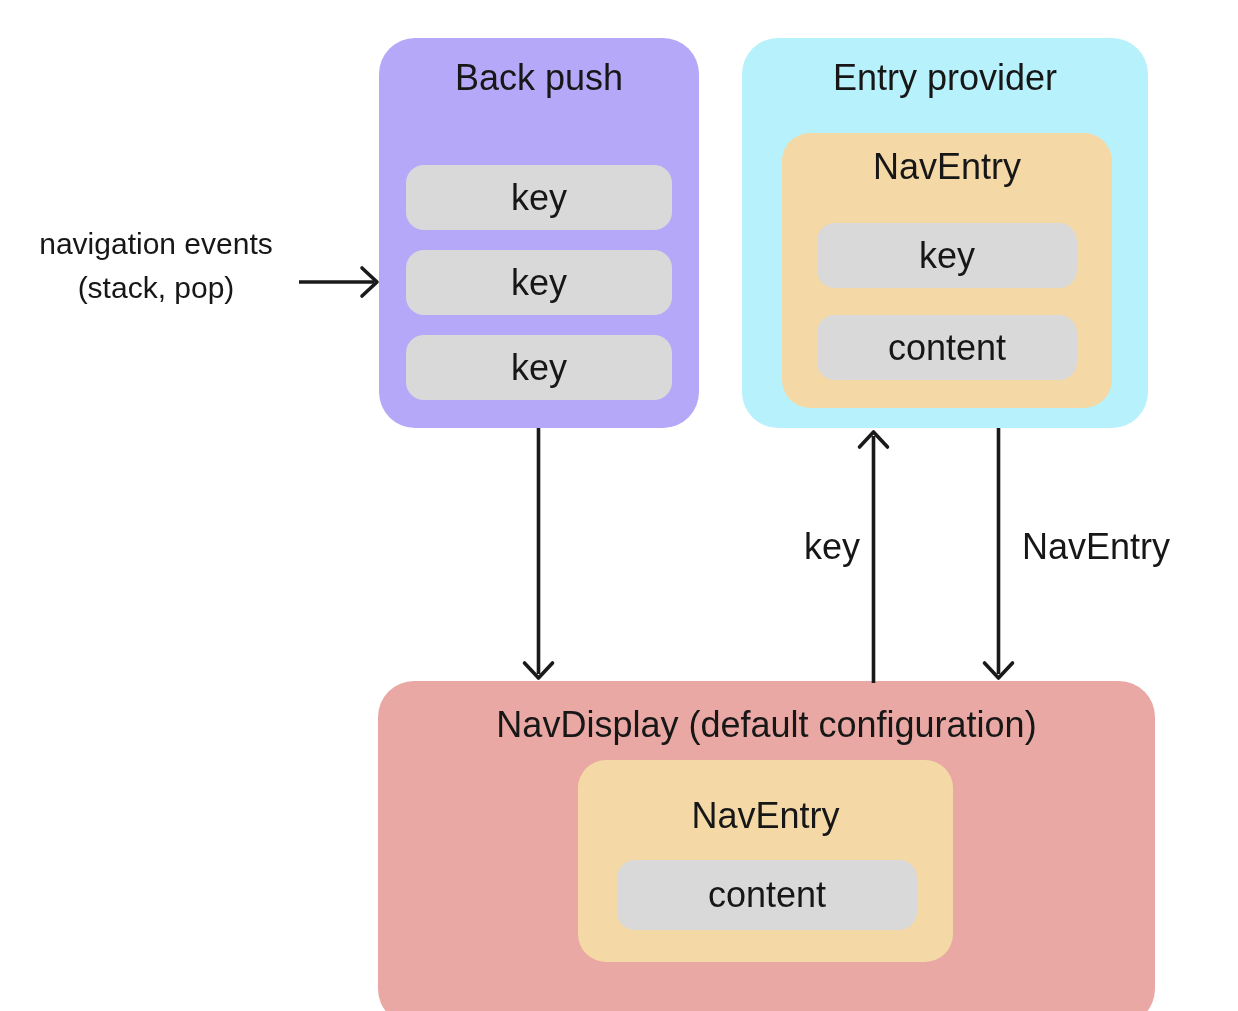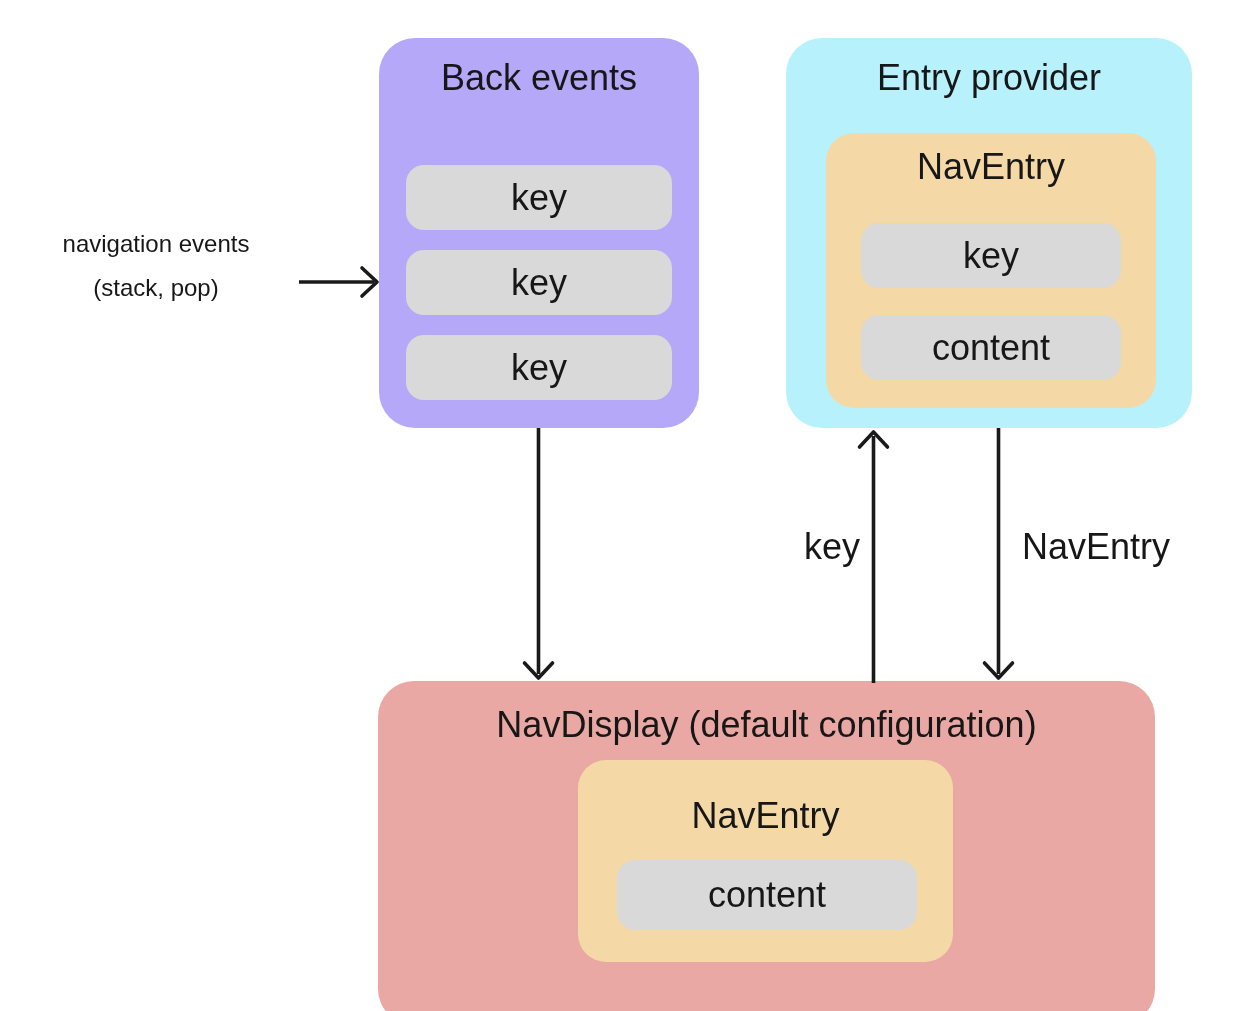--- a/index.html
+++ b/index.html
@@ -80,7 +80,7 @@
   </div>
 
   <div class="box" style="left:379px;top:38px;width:320px;height:390px;background:var(--purple);">
-    <div class="box-title" style="position:absolute;left:0;right:0;top:20px;">Back events</div>
+    <div class="box-title" style="position:absolute;left:0;right:0;top:20px;">Back push</div>
     <div class="pill" style="left:27px;top:127px;width:266px;height:65px;">key</div>
     <div class="pill" style="left:27px;top:212px;width:266px;height:65px;">key</div>
     <div class="pill" style="left:27px;top:297px;width:266px;height:65px;">key</div>

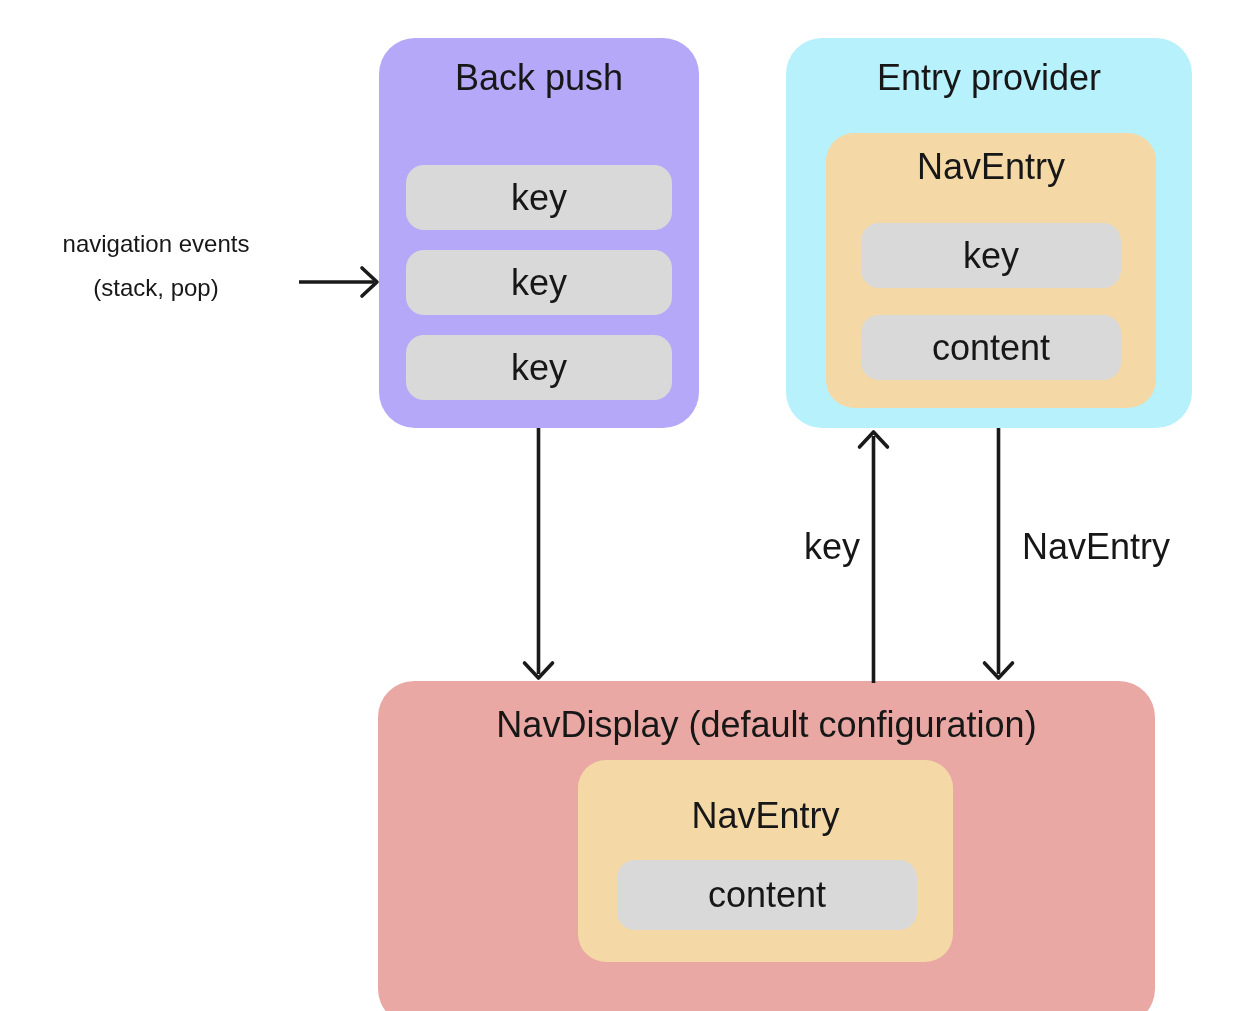--- a/index.html
+++ b/index.html
@@ -86,7 +86,7 @@
     <div class="pill" style="left:27px;top:297px;width:266px;height:65px;">key</div>
   </div>
 
-  <div class="box" style="left:742px;top:38px;width:406px;height:390px;background:var(--cyan);margin-left:44px;">
+  <div class="box" style="left:742px;top:38px;width:406px;height:390px;background:var(--cyan);">
     <div class="box-title" style="position:absolute;left:0;right:0;top:20px;">Entry provider</div>
     <div class="inner-box" style="left:40px;top:95px;width:330px;height:275px;background:var(--orange);">
       <div class="box-title" style="position:absolute;left:0;right:0;top:14px;">NavEntry</div>

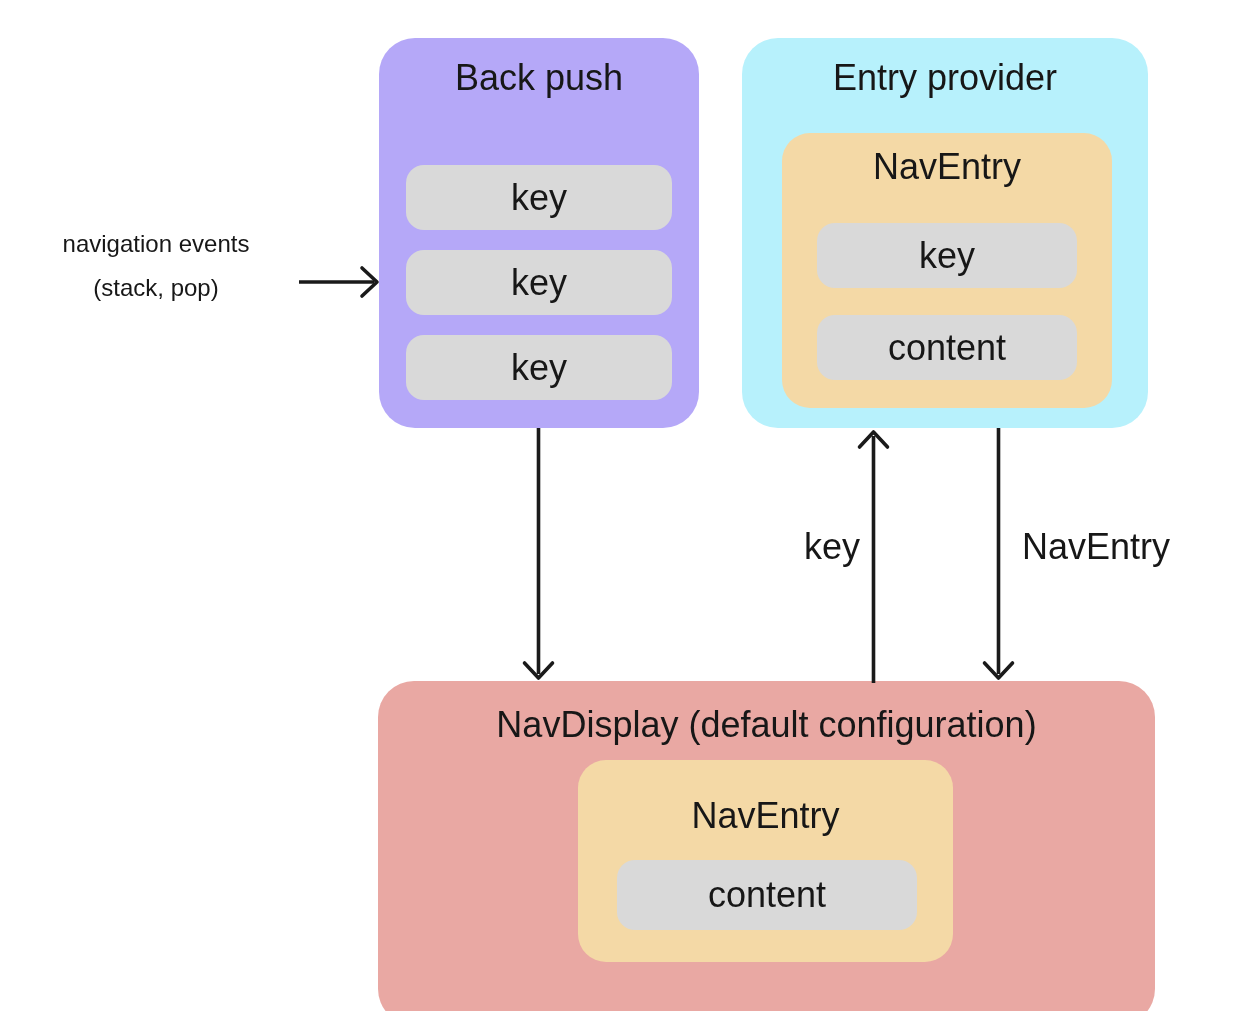--- a/index.html
+++ b/index.html
@@ -42,7 +42,7 @@
   .side-label{
     position:absolute;
     text-align:center;
-    font-size:24px;
+    font-size:30px;
     line-height:44px;
     color:var(--text);
     white-space:nowrap;

